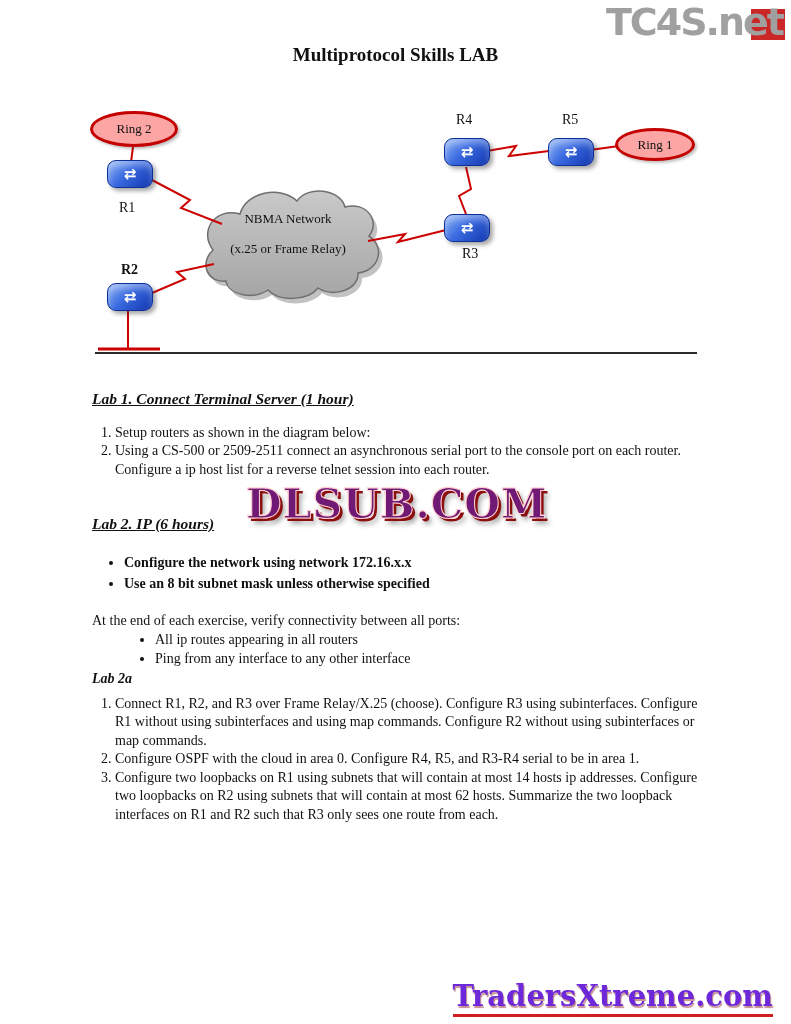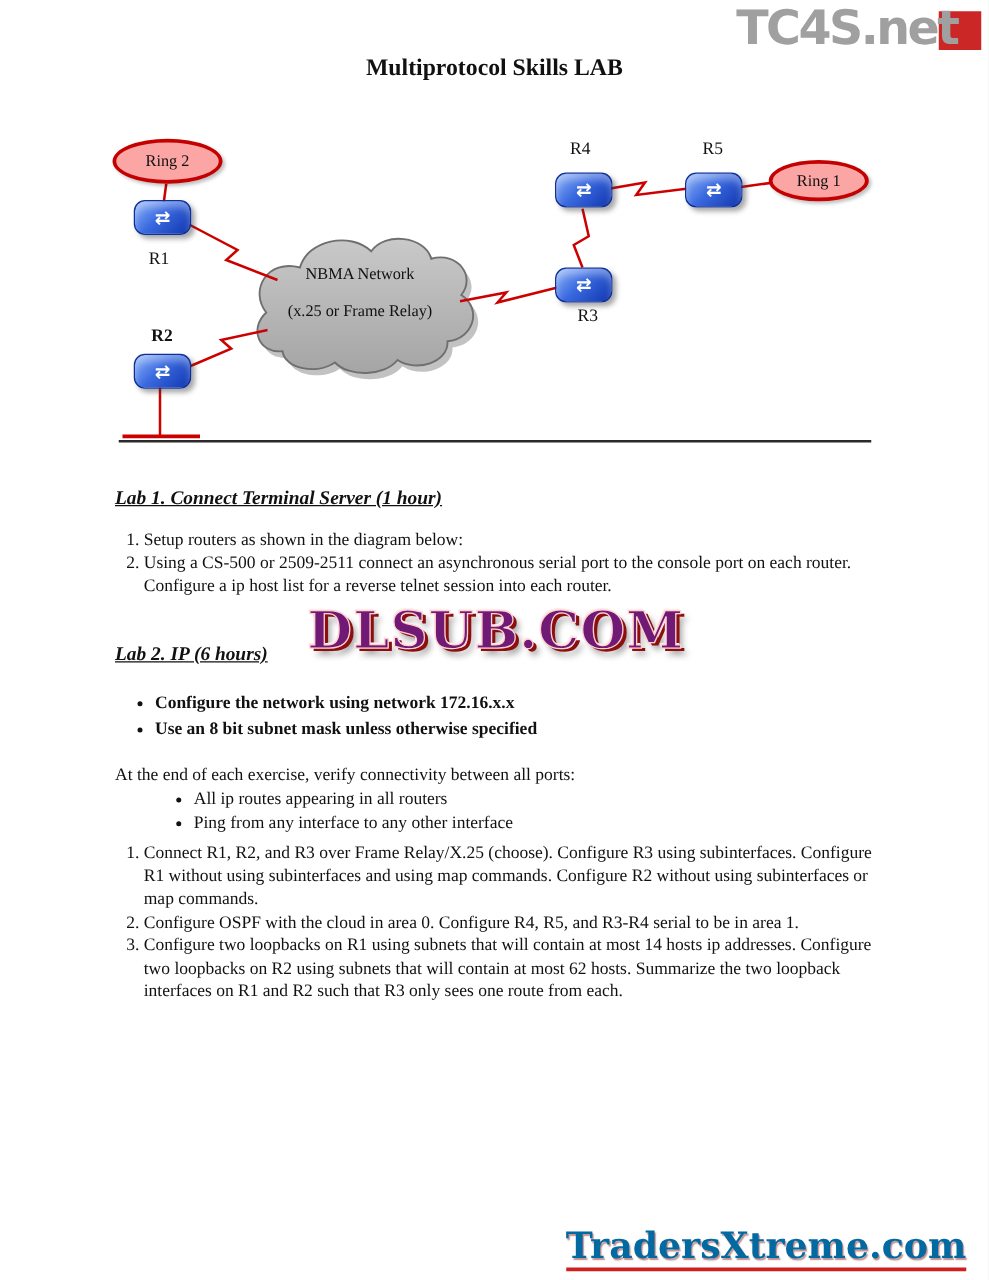--- a/index.html
+++ b/index.html
@@ -16,7 +16,7 @@
   .logo-text {
     position:relative; z-index:1; font-family:"DejaVu Sans", sans-serif;
     font-weight:700; font-size:38px; line-height:40px; color:#a0a0a0;
-    letter-spacing:-2px; padding-right:19px;
+    letter-spacing:-2px; padding-right:2px;
   }
 
   

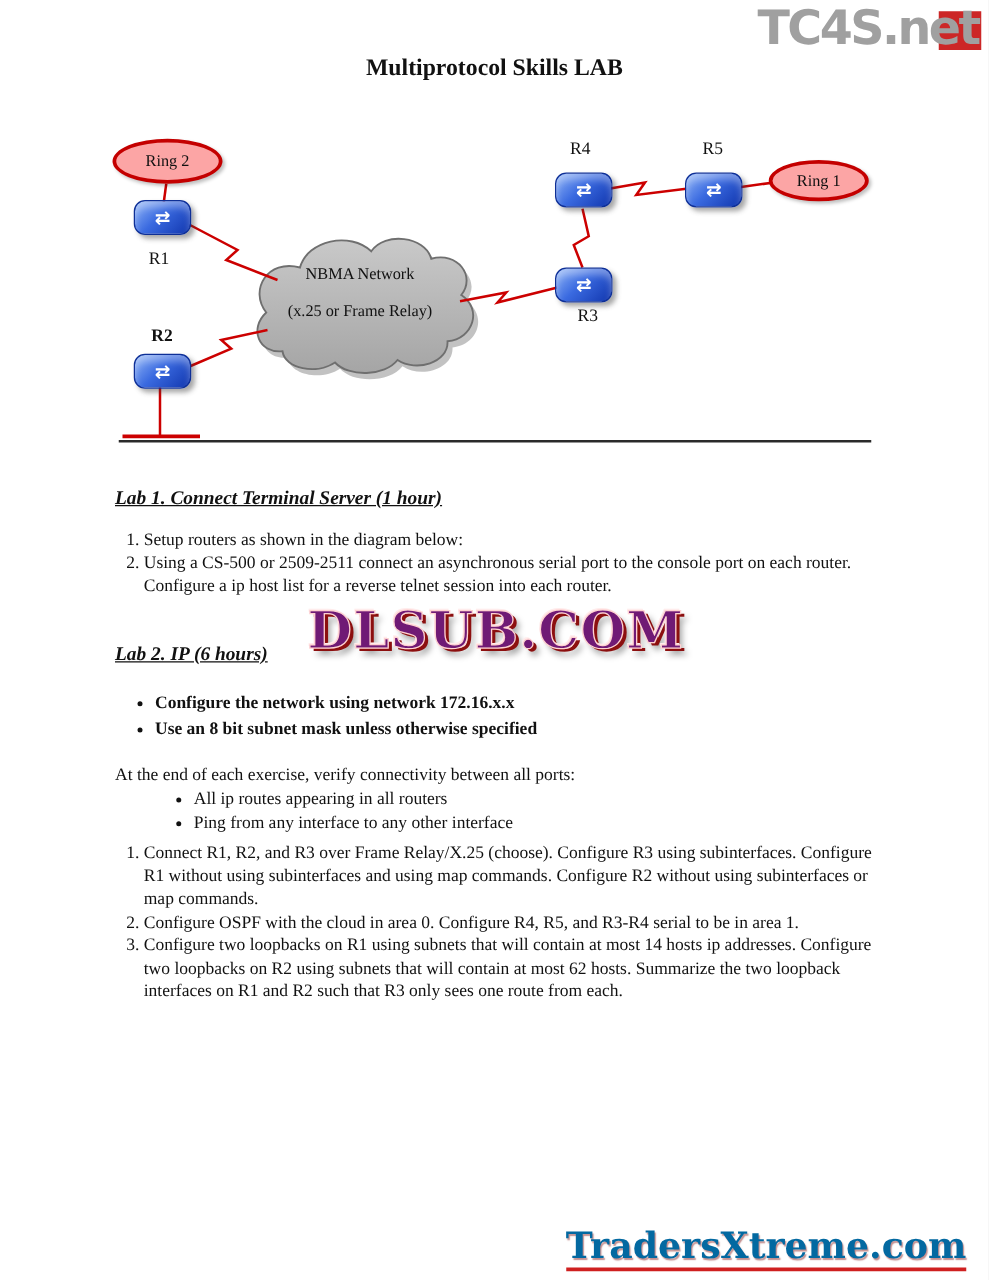--- a/index.html
+++ b/index.html
@@ -187,6 +187,7 @@
       <li>Ping from any interface to any other interface</li>
     </ul>
 
+    <h3 class="lab2a-heading">Lab 2a</h3>
 
     <ol class="num-list lab2a-list">
       <li>Connect R1, R2, and R3 over Frame Relay/X.25 (choose).  Configure R3 using subinterfaces.  Configure R1 without using subinterfaces and using map commands.  Configure R2 without using subinterfaces or map commands.</li>

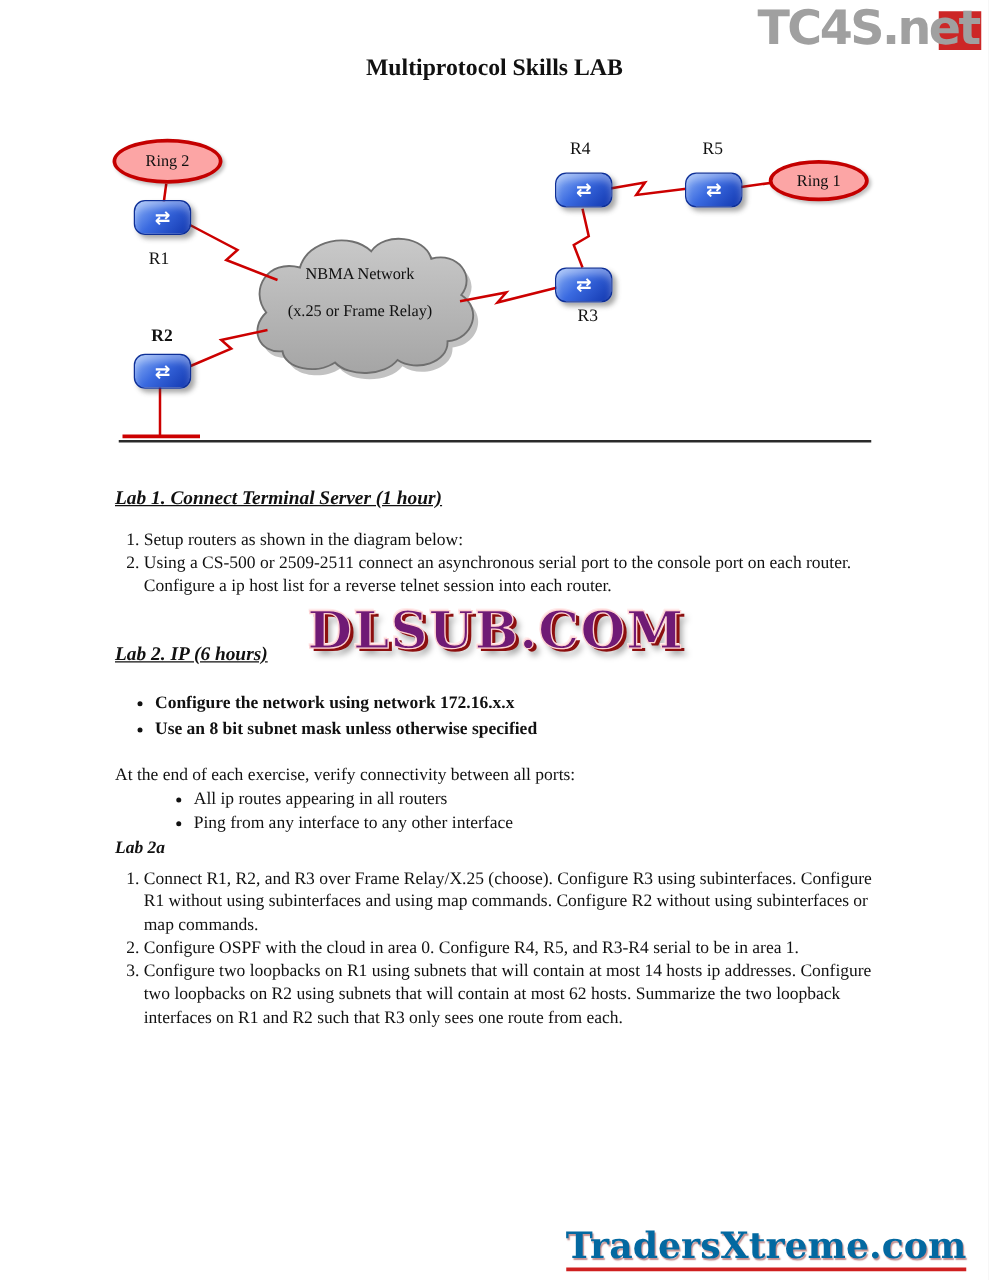--- a/index.html
+++ b/index.html
@@ -87,7 +87,7 @@
   .watermark-footer {
     position:absolute; right:18px; top:982px; z-index:5;
     font-family:"DejaVu Serif", serif; font-weight:bold; font-size:29px; line-height:1;
-    color:#0369a1; text-shadow:1px 2px 1px rgba(120,0,0,.45);
+    color:#6d28d9; text-shadow:1px 2px 1px rgba(120,0,0,.45);
     border-bottom:3px solid #cf2020; padding-bottom:3px;
   }
 </style>

